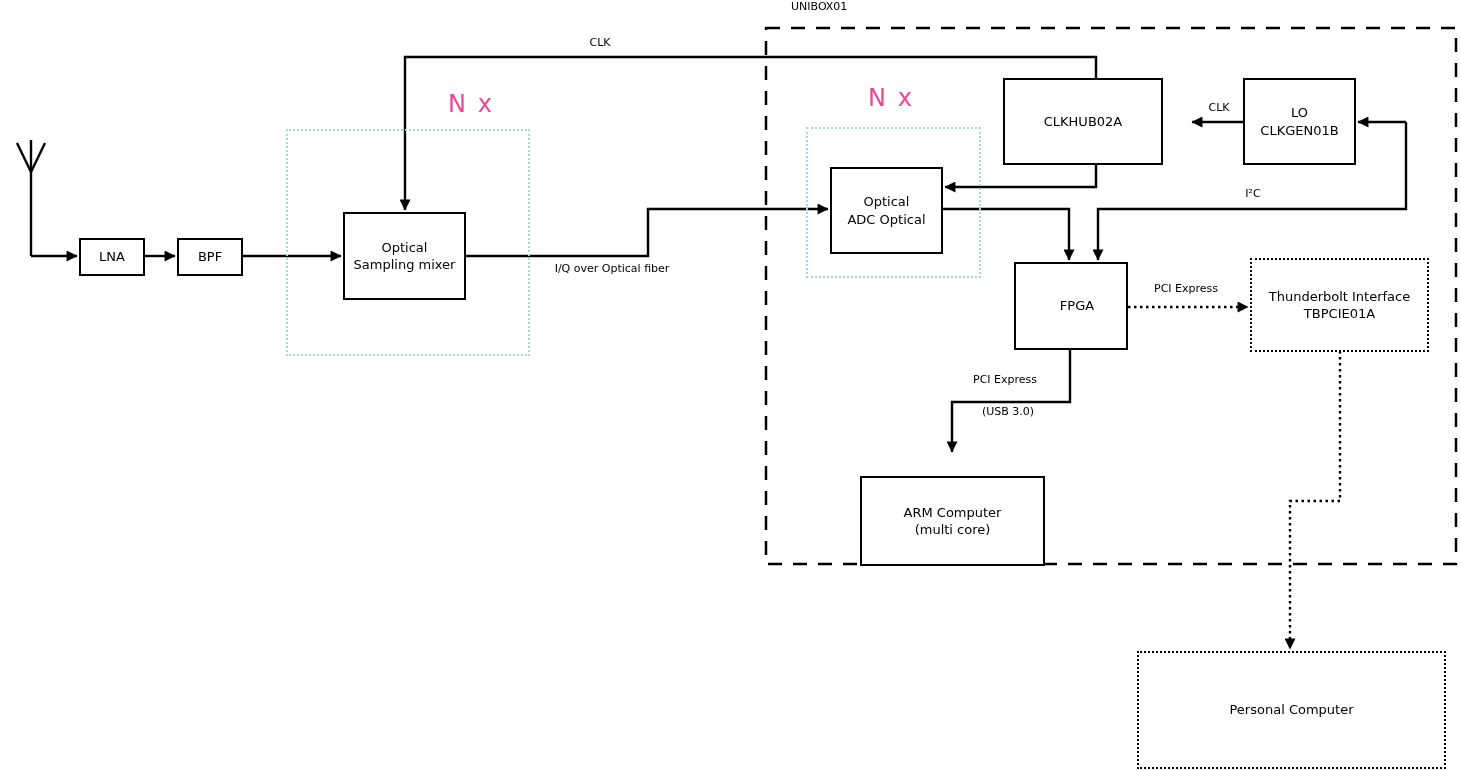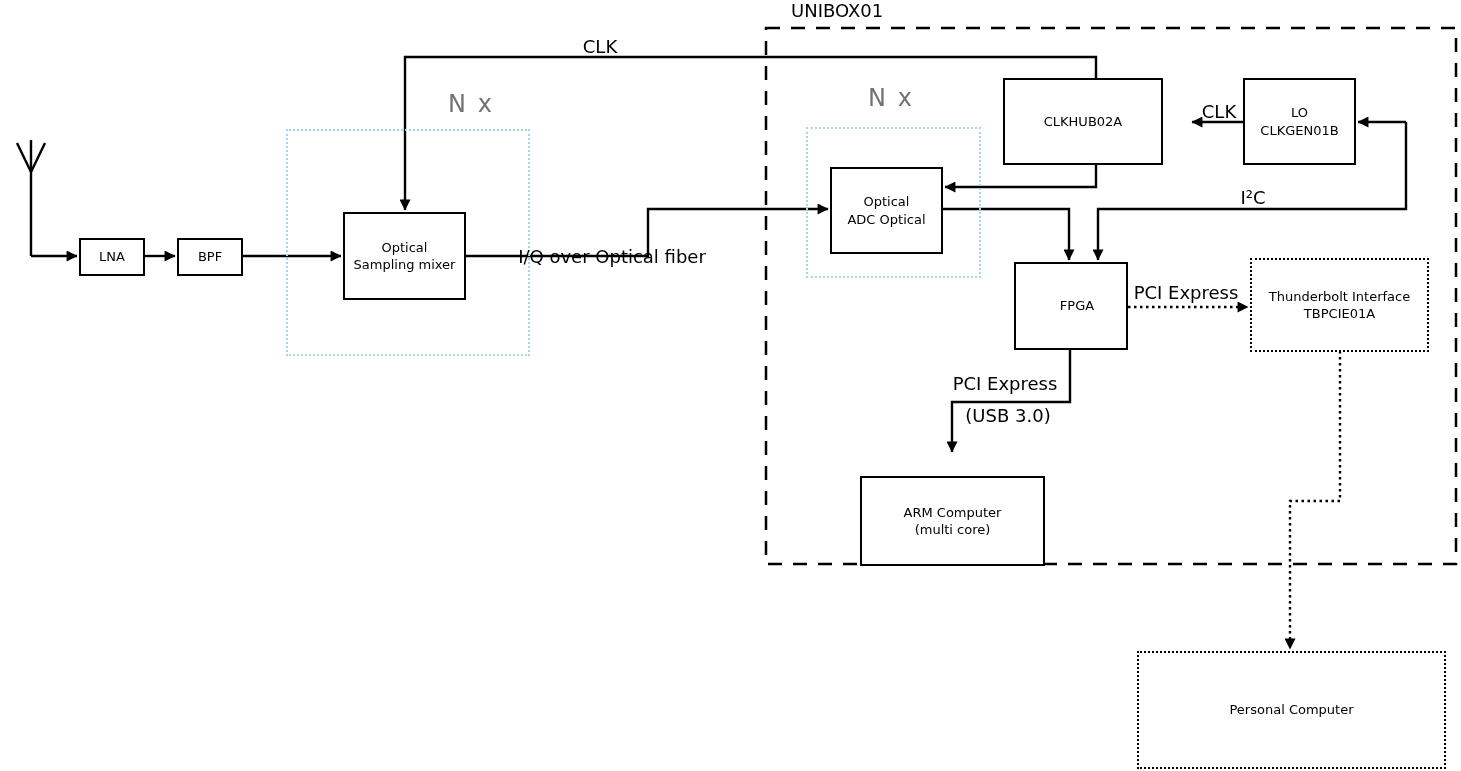--- a/index.html
+++ b/index.html
@@ -17,7 +17,7 @@
   .region{
     position:absolute;box-sizing:border-box;border:2px dotted #a8d4e8;background:transparent;
   }
-  .lbl{position:absolute;font-size:18px;white-space:nowrap;}
+  .lbl{position:absolute;font-size:11px;white-space:nowrap;}
   .lbl.ctr{transform:translateX(-50%);}
   .nx{position:absolute;transform:translateX(-50%);font-size:24px;letter-spacing:2px;
       color:#737373;white-space:nowrap;}

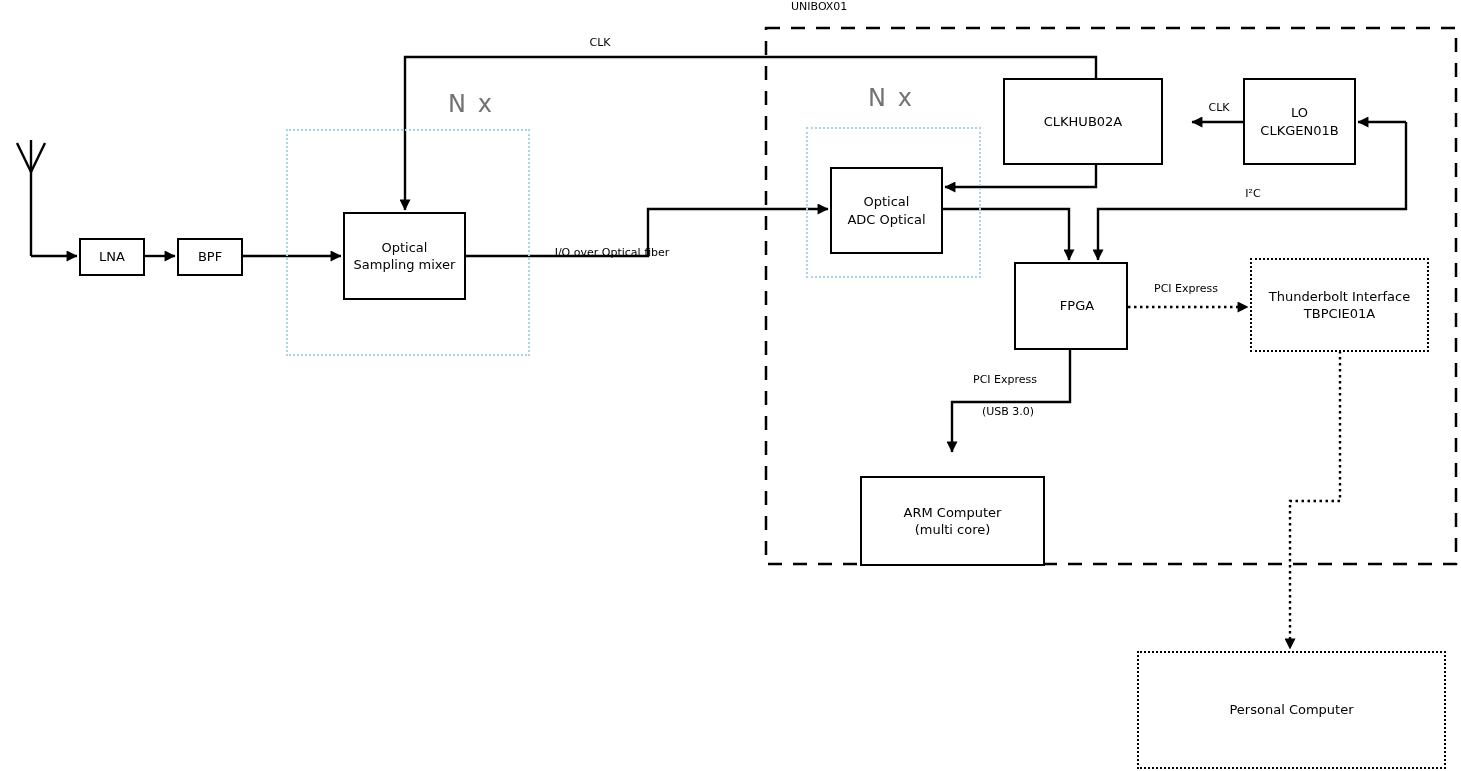--- a/index.html
+++ b/index.html
@@ -20,7 +20,7 @@
   .lbl{position:absolute;font-size:11px;white-space:nowrap;}
   .lbl.ctr{transform:translateX(-50%);}
   .nx{position:absolute;transform:translateX(-50%);font-size:24px;letter-spacing:2px;
-      color:#737373;white-space:nowrap;}
+      color:#ec4899;white-space:nowrap;}
   path,rect.frame{fill:none;stroke:#000;}
 </style>
 </head>

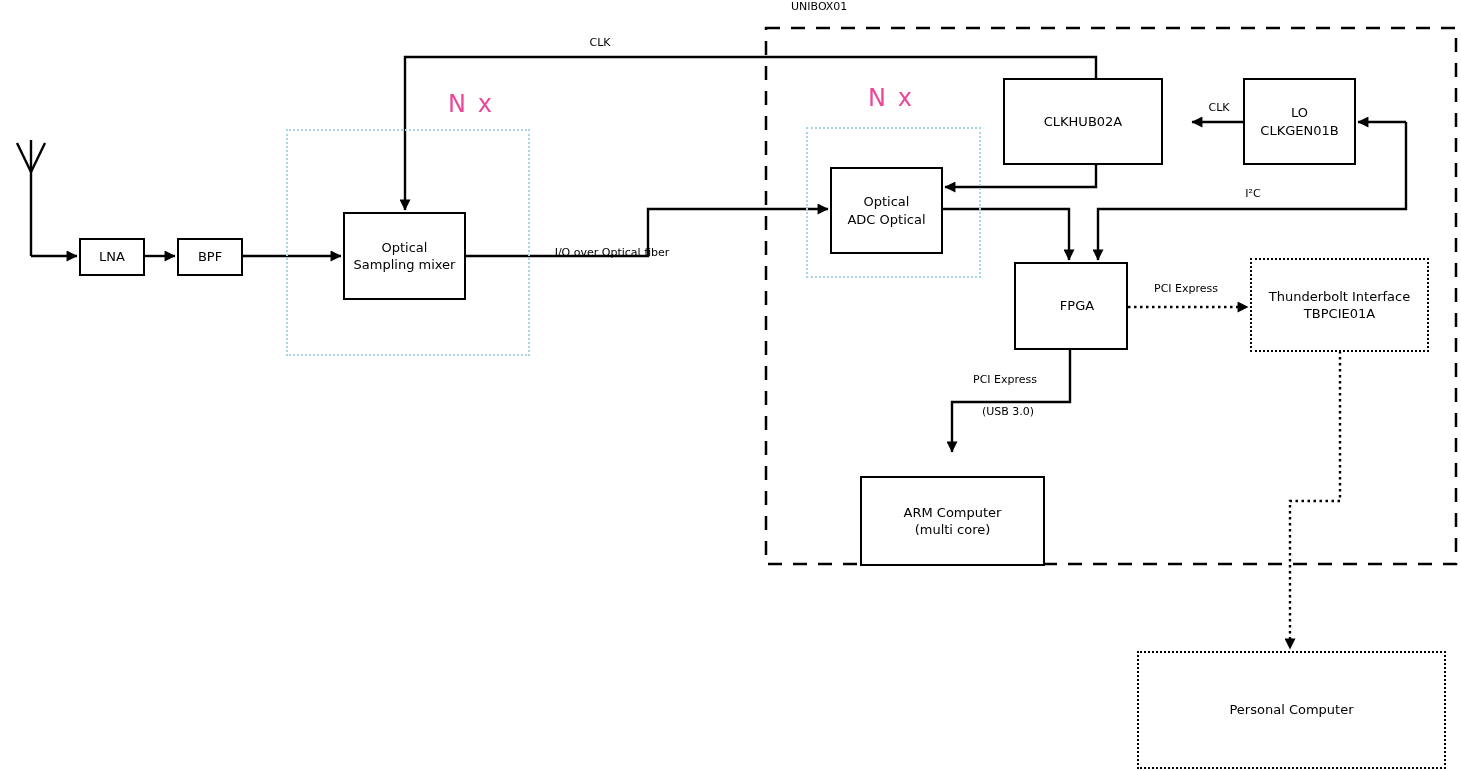--- a/index.html
+++ b/index.html
@@ -121,7 +121,7 @@
 
   <div class="lbl ctr" style="left:600px;top:36px;">CLK</div>
 
-  <div class="lbl ctr" style="left:612px;top:246px;">I/Q over Optical fiber</div>
+  <div class="lbl ctr" style="left:612px;top:262px;">I/Q over Optical fiber</div>
 
   <div class="lbl ctr" style="left:1219px;top:101px;">CLK</div>
 

